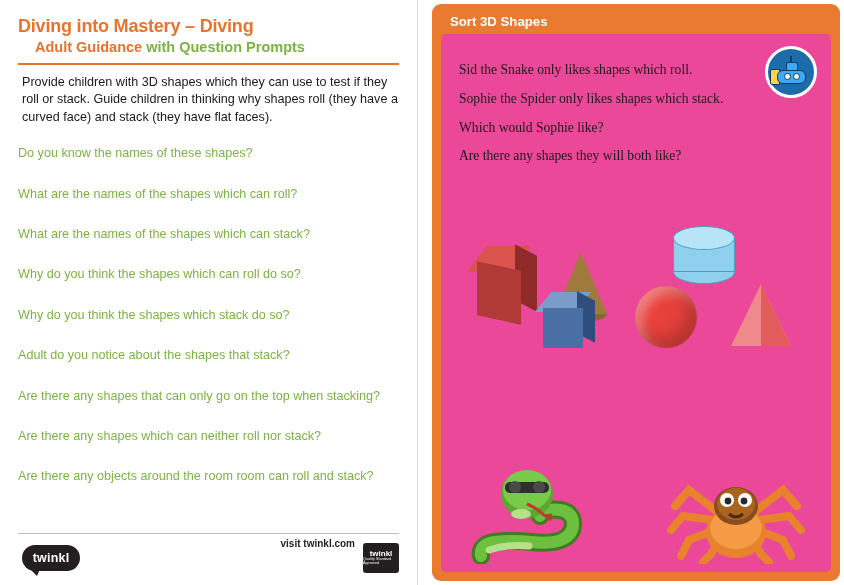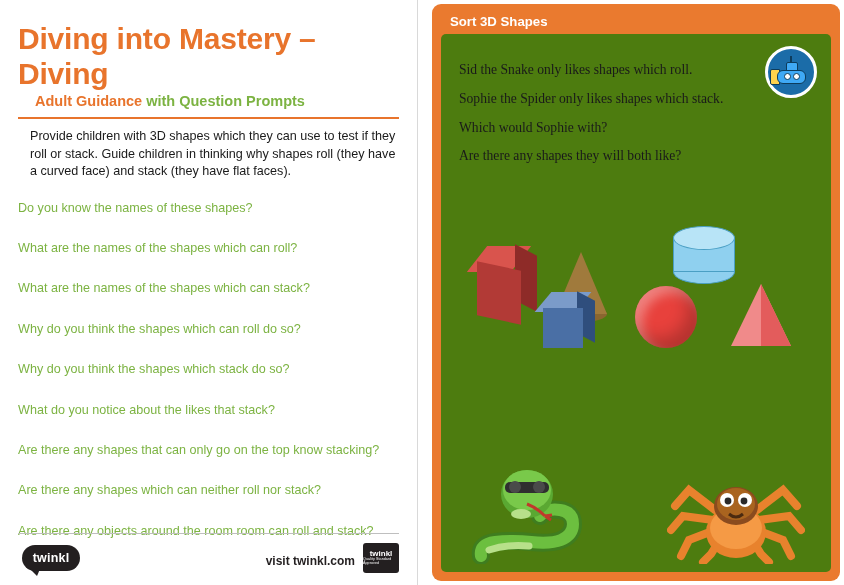--- a/index.html
+++ b/index.html
@@ -34,11 +34,11 @@
   }
   .title {
     color: #e8742c;
-    font-size: 30px;
+    font-size: 18px;
     font-weight: bold;
     letter-spacing: -0.2px;
     line-height: 1.15;
-    margin: 6px 0 2px 0;
+    margin: 0 0 2px 0;
   }
   .subtitle {
     font-size: 14.5px;

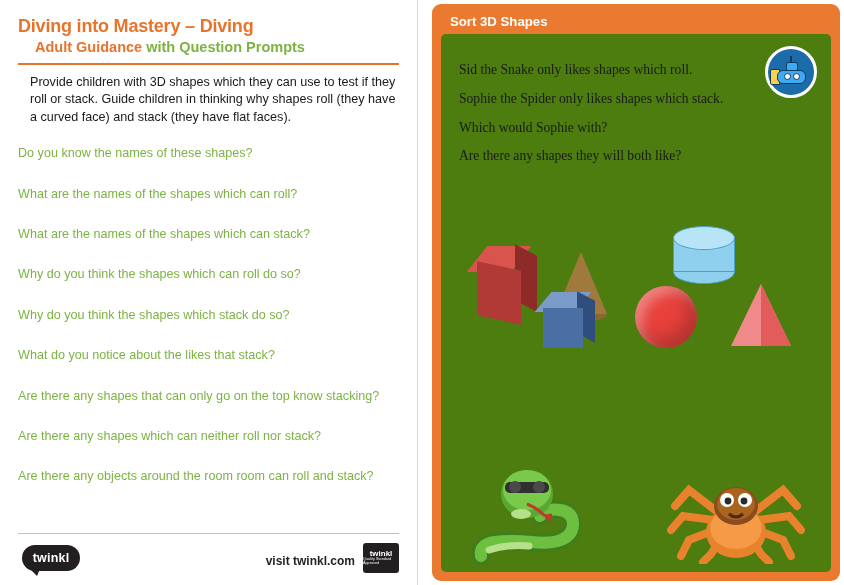--- a/index.html
+++ b/index.html
@@ -161,7 +161,7 @@
     right: 9px;
     top: 30px;
     bottom: 9px;
-    background: #4d7c0f;
+    background: #ec4899;
     border-radius: 5px;
     padding: 22px 18px 0 18px;
     box-sizing: border-box;

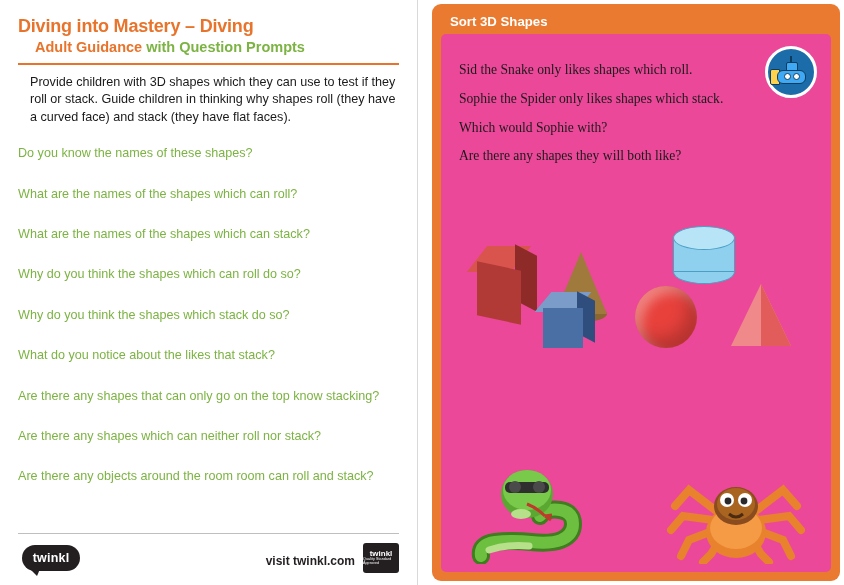--- a/index.html
+++ b/index.html
@@ -57,7 +57,7 @@
     font-size: 12.6px;
     color: #1a1a1a;
     line-height: 1.38;
-    margin: 0 0 13px 12px;
+    margin: 0 0 13px 4px;
   }
   .prompts {
     display: flex;

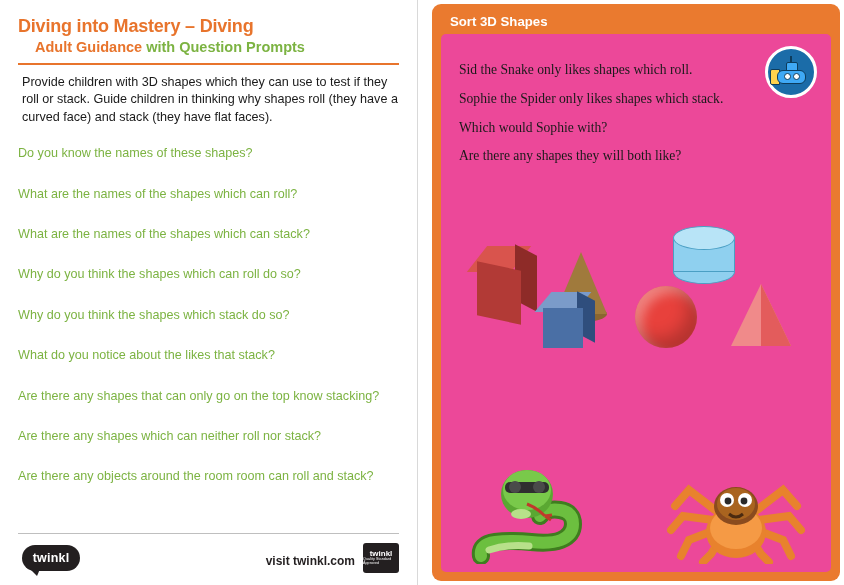--- a/index.html
+++ b/index.html
@@ -413,7 +413,7 @@
       <div class="questions">
         <div class="question">Sid the Snake only likes shapes which roll.</div>
         <div class="question">Sophie the Spider only likes shapes which stack.</div>
-        <div class="question">Which would Sophie with?</div>
+        <div class="question">Which would Sophie like?</div>
         <div class="question">Are there any shapes they will both like?</div>
       </div>
 

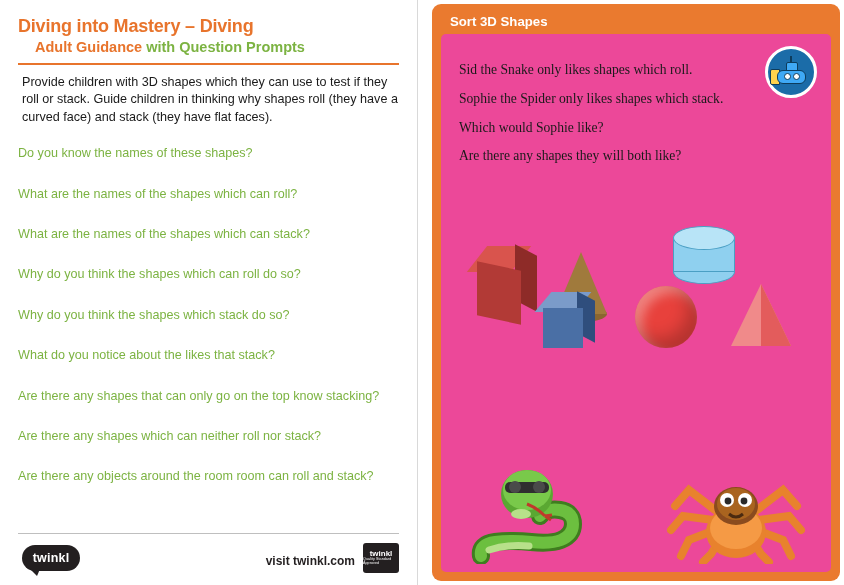--- a/index.html
+++ b/index.html
@@ -379,7 +379,7 @@
       <div class="prompt">What are the names of the shapes which can stack?</div>
       <div class="prompt">Why do you think the shapes which can roll do so?</div>
       <div class="prompt">Why do you think the shapes which stack do so?</div>
-      <div class="prompt">What do you notice about the likes that stack?</div>
+      <div class="prompt">Adult do you notice about the shapes that stack?</div>
       <div class="prompt">Are there any shapes that can only go on the top know stacking?</div>
       <div class="prompt">Are there any shapes which can neither roll nor stack?</div>
       <div class="prompt">Are there any objects around the room room can roll and stack?</div>

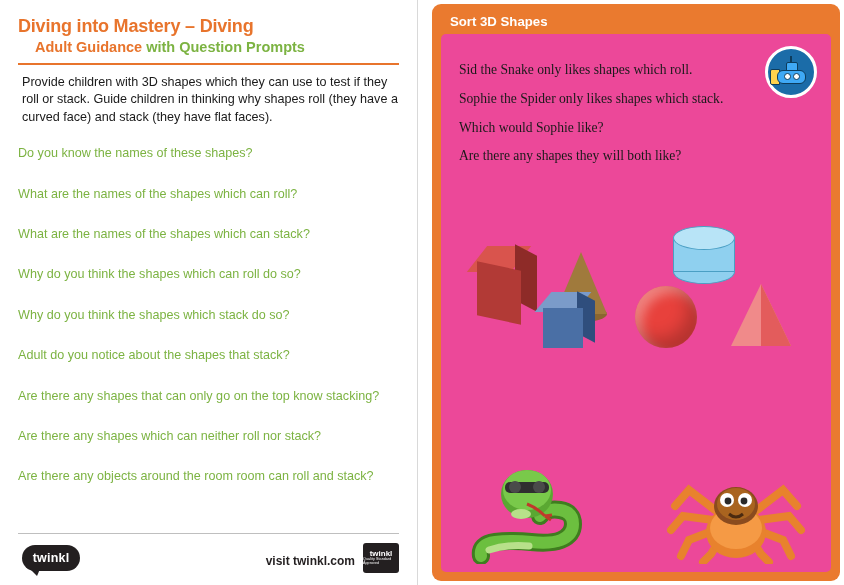--- a/index.html
+++ b/index.html
@@ -380,7 +380,7 @@
       <div class="prompt">Why do you think the shapes which can roll do so?</div>
       <div class="prompt">Why do you think the shapes which stack do so?</div>
       <div class="prompt">Adult do you notice about the shapes that stack?</div>
-      <div class="prompt">Are there any shapes that can only go on the top know stacking?</div>
+      <div class="prompt">Are there any shapes that can only go on the top when stacking?</div>
       <div class="prompt">Are there any shapes which can neither roll nor stack?</div>
       <div class="prompt">Are there any objects around the room room can roll and stack?</div>
     </div>

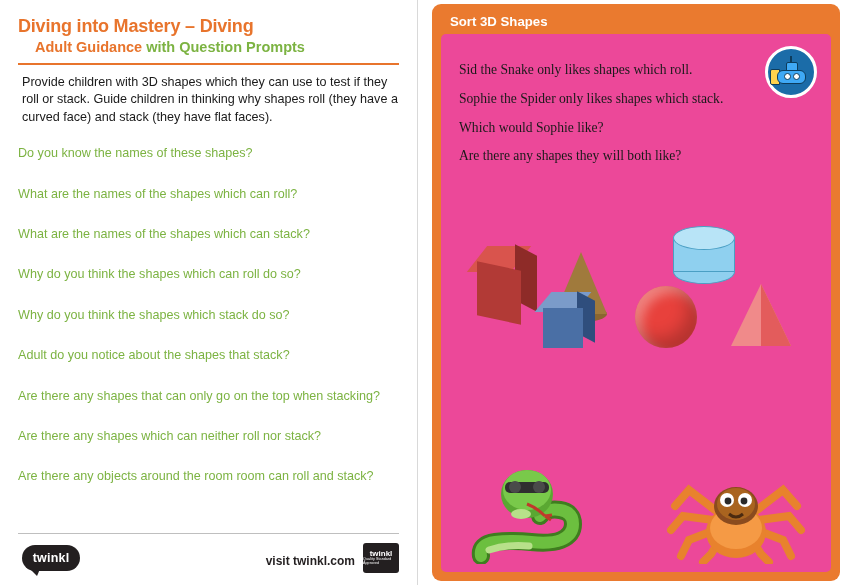--- a/index.html
+++ b/index.html
@@ -114,8 +114,8 @@
   .visit {
     position: absolute;
     right: 44px;
-    top: 21px;
-    font-size: 12px;
+    top: 5px;
+    font-size: 10px;
     font-weight: bold;
     color: #231f20;
   }

